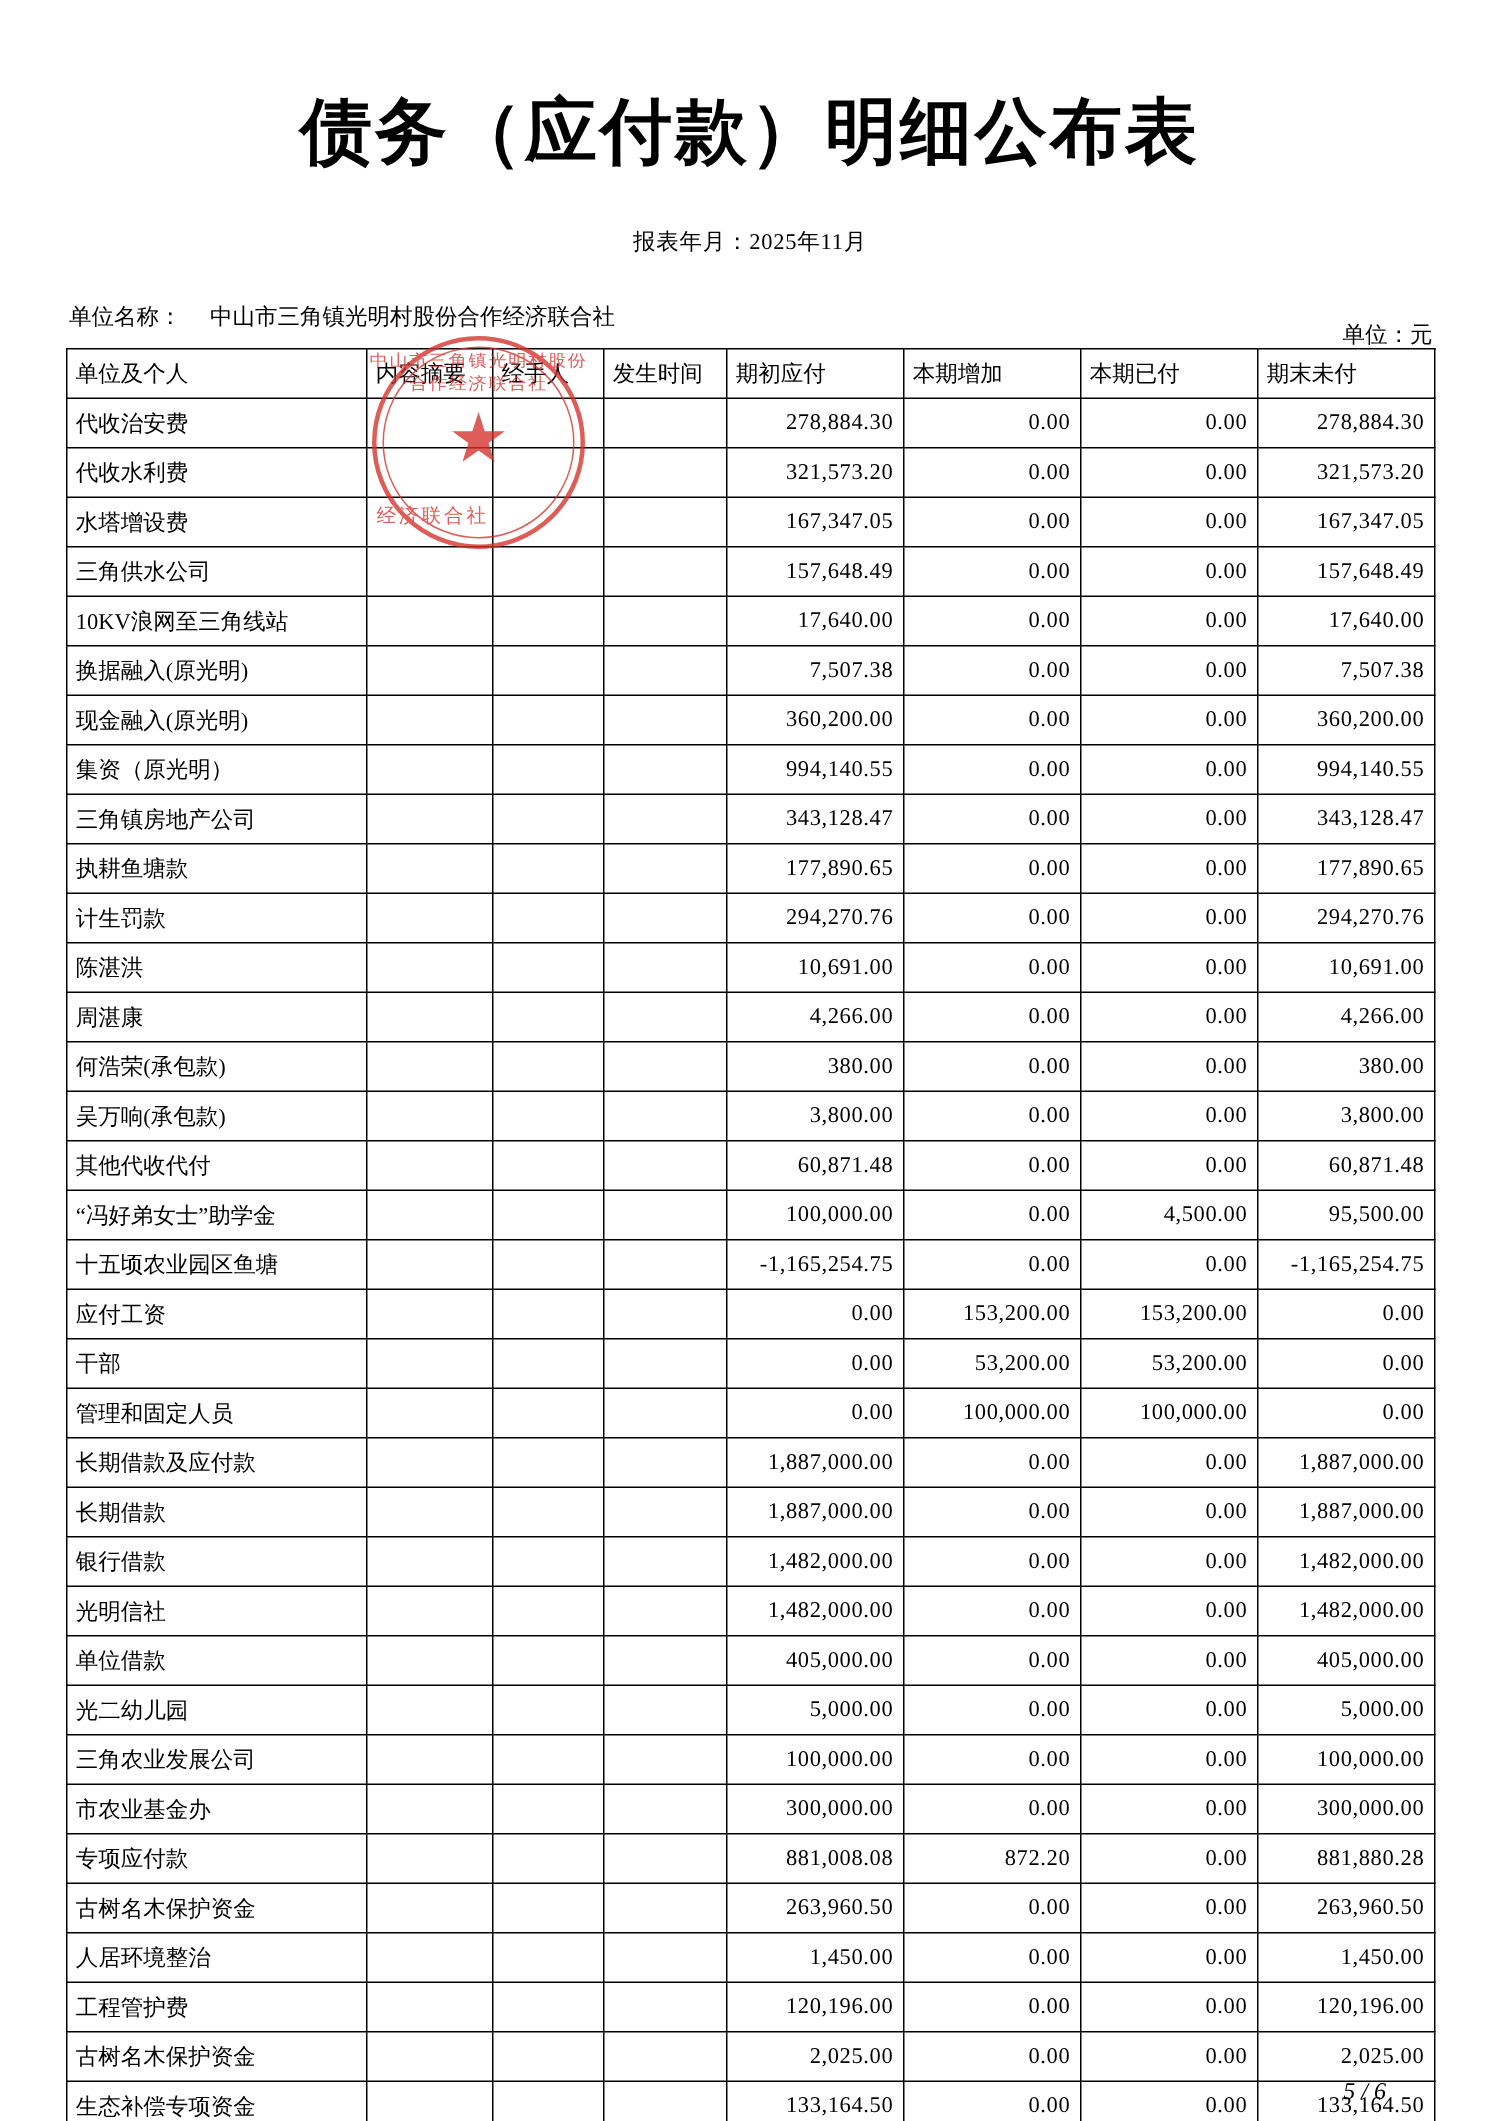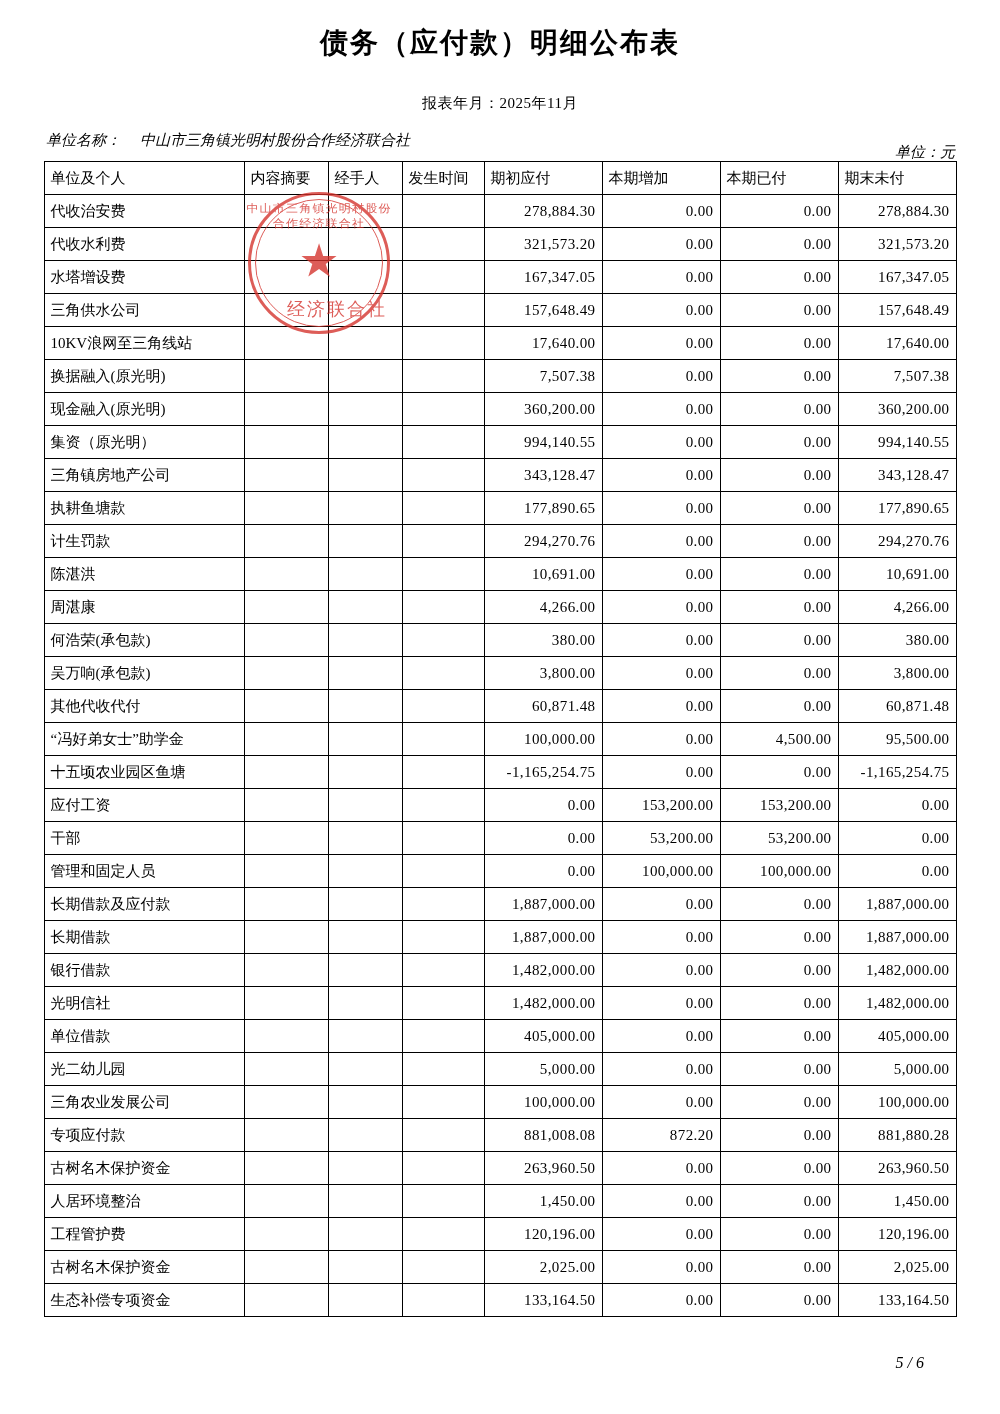--- a/index.html
+++ b/index.html
@@ -24,10 +24,10 @@
   }
   .doc-title {
     text-align: center;
-    font-size: 28px;
+    font-size: 48px;
     font-weight: bold;
     letter-spacing: 2px;
-    margin-top: 24px;
+    margin-top: 56px;
     font-family: "Liberation Serif", "DejaVu Serif", serif;
   }
   .doc-subtitle {

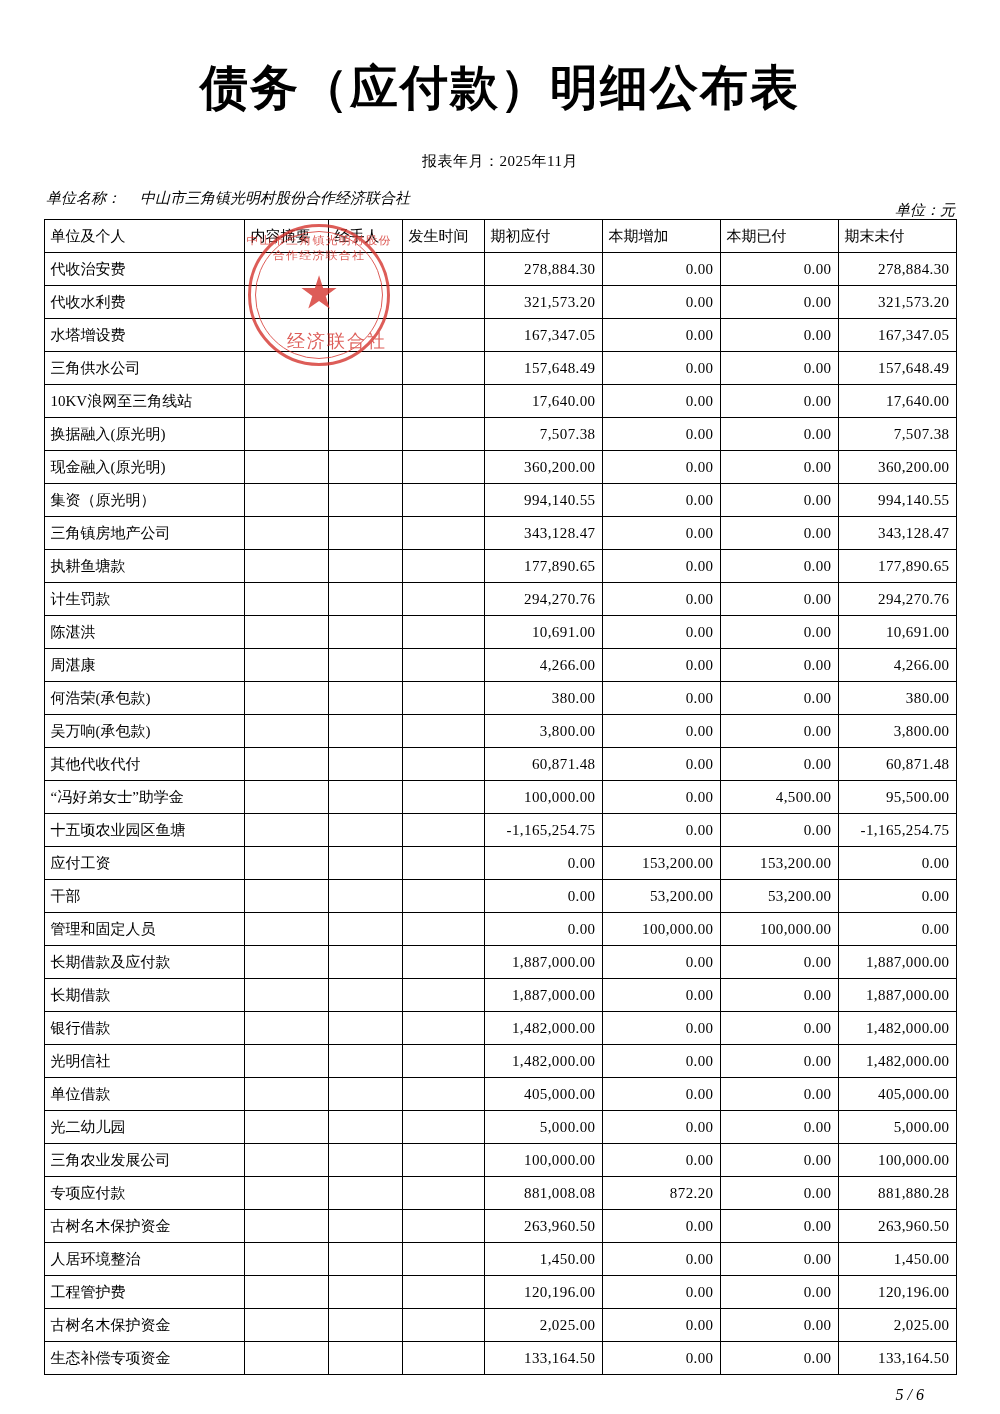--- a/index.html
+++ b/index.html
@@ -38,10 +38,9 @@
   }
   .meta-row {
     position: relative;
-    margin-top: 18px;
+    margin-top: 31px;
     height: 22px;
     padding: 0 40px;
-    font-style: italic;
   }
   .meta-unit-label {
     position: absolute;

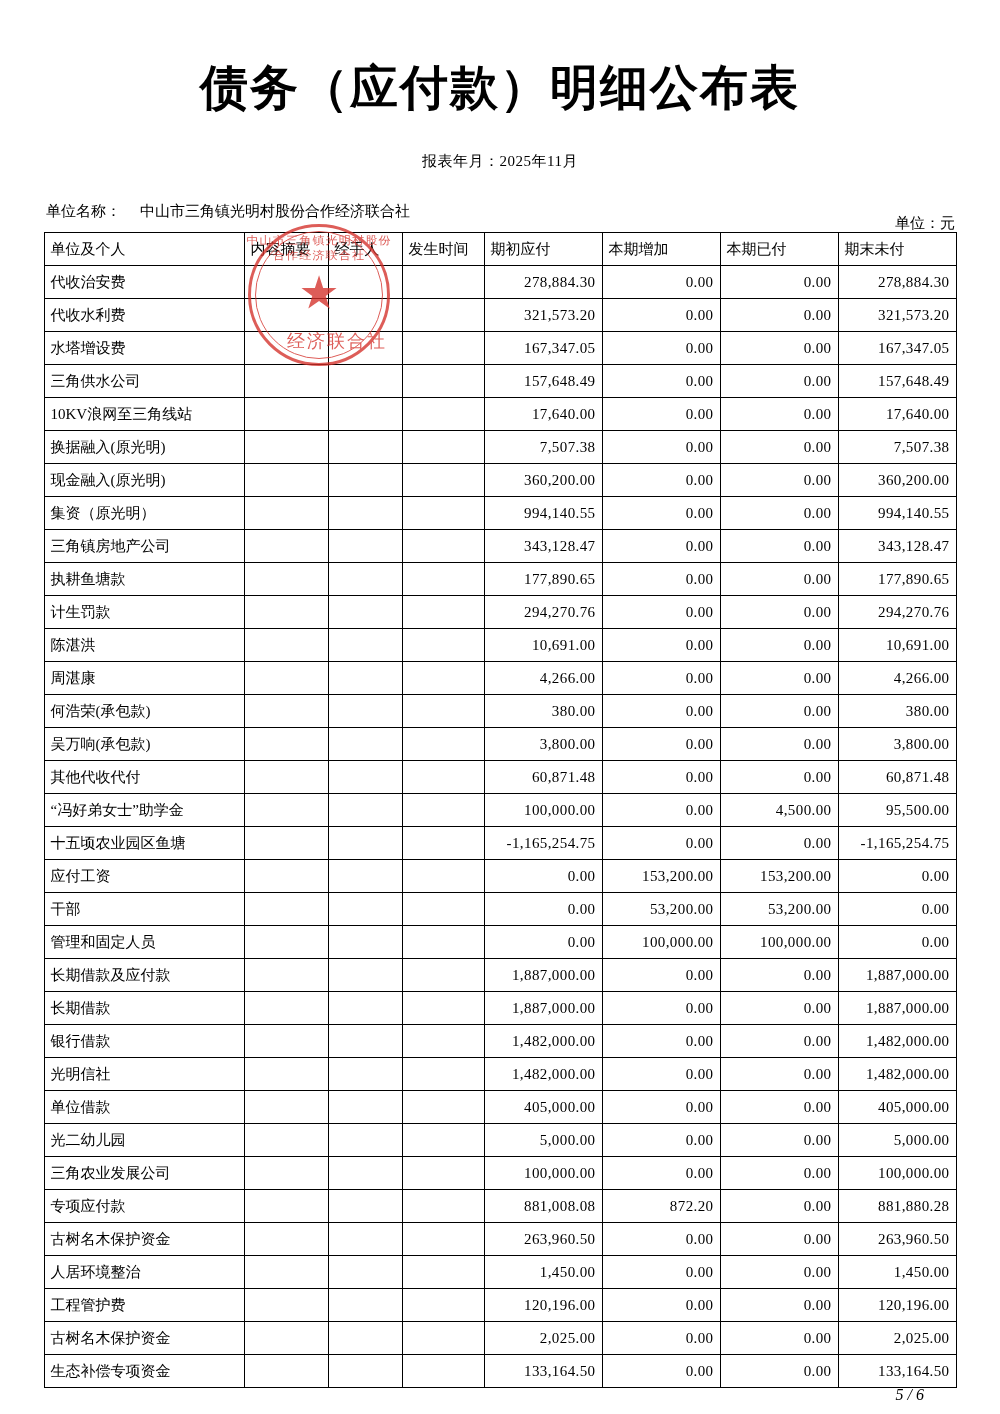--- a/index.html
+++ b/index.html
@@ -125,8 +125,8 @@
     left: 0;
     bottom: 10px;
     width: 100%;
-    text-align: right;
-    font-size: 18px;
+    text-align: left;
+    font-size: 13px;
     letter-spacing: 2px;
   }
   .stamp-ring2 {

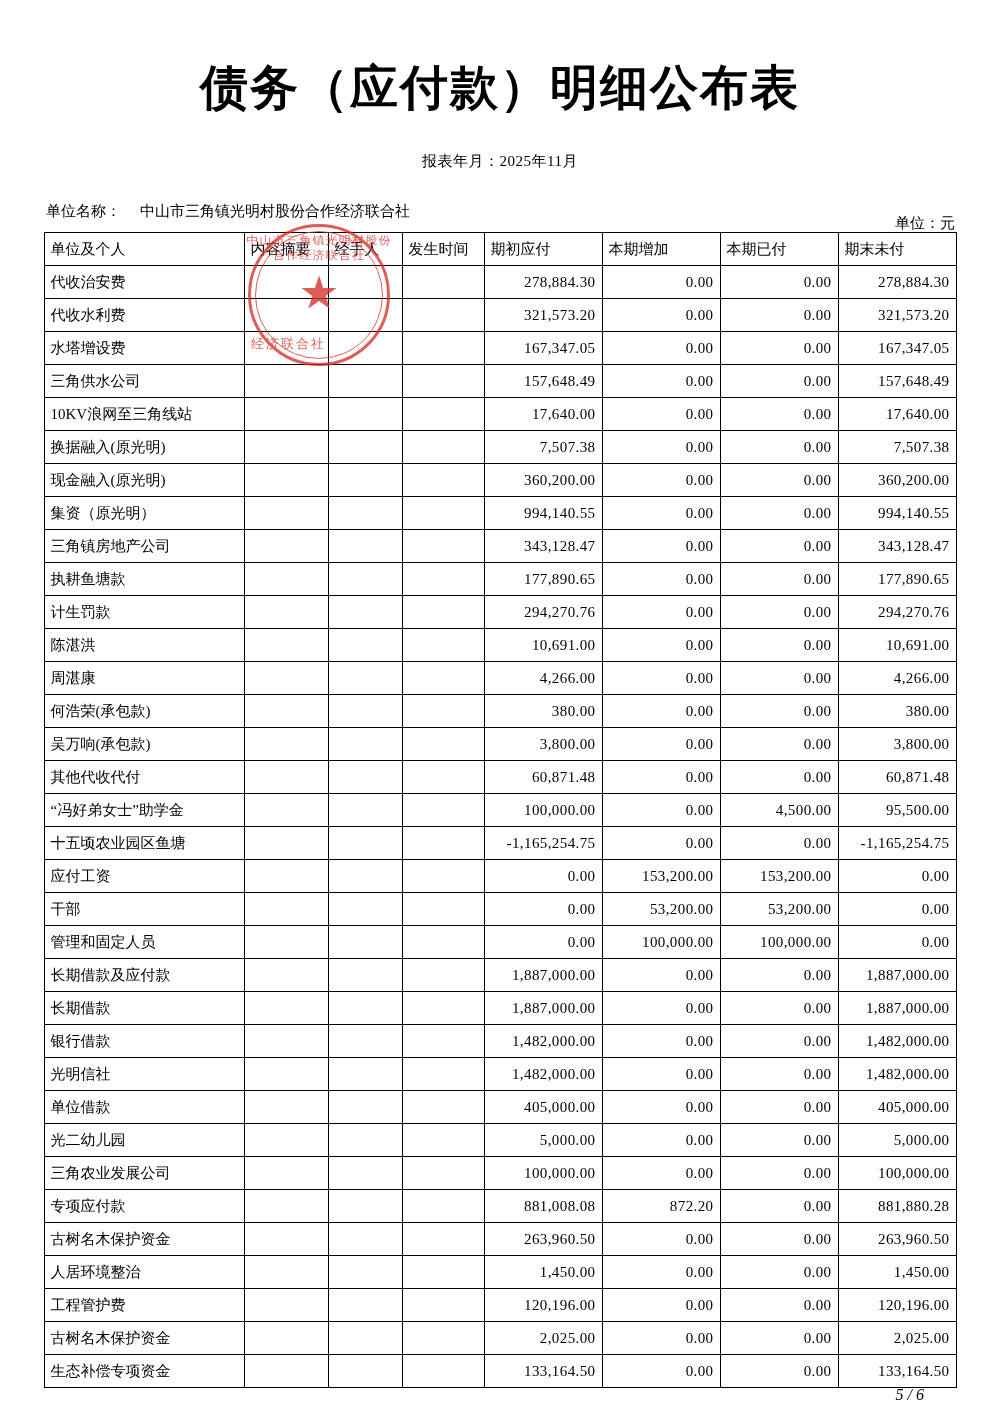--- a/index.html
+++ b/index.html
@@ -465,6 +465,16 @@
           <td class="num">100,000.00</td>
         </tr>
         <tr>
+          <td class="name indent-1">市农业基金办</td>
+          <td class="blank"></td>
+          <td class="blank"></td>
+          <td class="blank"></td>
+          <td class="num">300,000.00</td>
+          <td class="num">0.00</td>
+          <td class="num">0.00</td>
+          <td class="num">300,000.00</td>
+        </tr>
+        <tr>
           <td class="name indent-0">专项应付款</td>
           <td class="blank"></td>
           <td class="blank"></td>

